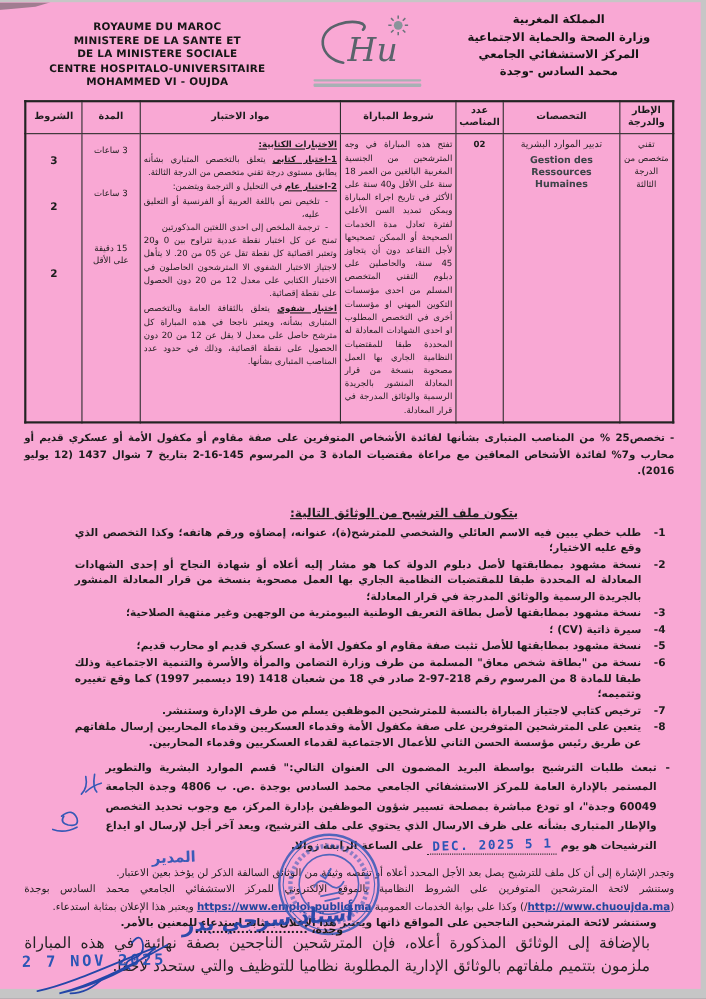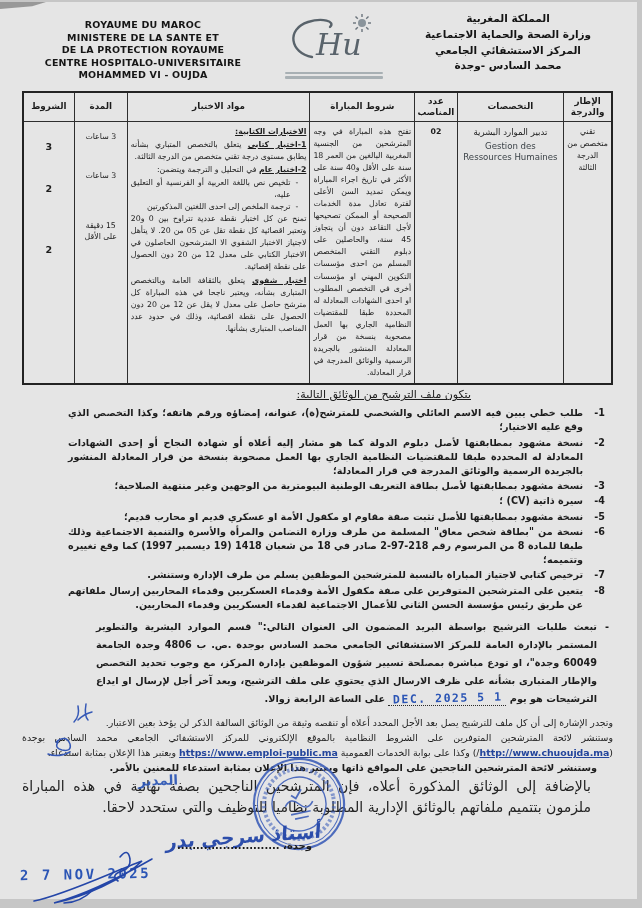--- a/index.html
+++ b/index.html
@@ -5,7 +5,7 @@
   * { margin:0; padding:0; box-sizing:border-box; }
   body { background:#8f8f8f; font-family:"DejaVu Sans", sans-serif; }
   .photo { position:relative; width:642px; height:908px; background:#c6c6c6; overflow:hidden; }
-  .page { position:absolute; left:0; top:2px; right:5px; bottom:9px; background:#e5e5e5;
+  .page { position:absolute; left:0; top:2px; right:5px; bottom:9px; background:#f9a8d4;
           padding:4px 24px 0 22px; overflow:hidden; color:#1c1c1c; }
   .corner-artifact { position:absolute; left:0; top:0; width:46px; height:7px; background:#5a5a5a;
           clip-path:polygon(0 0,100% 0,70% 60%,0 100%); opacity:.55; }

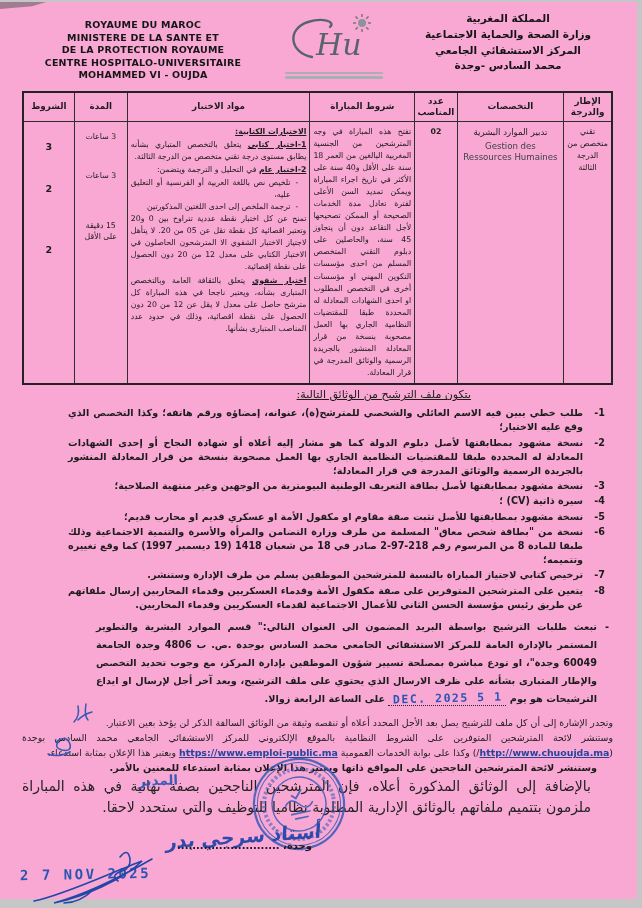--- a/index.html
+++ b/index.html
@@ -88,7 +88,7 @@
       <div class="org-fr">
         <div>ROYAUME DU MAROC</div>
         <div>MINISTERE DE LA SANTE ET</div>
-        <div>DE LA PROTECTION ROYAUME</div>
+        <div>DE LA MINISTERE SOCIALE</div>
         <div>CENTRE HOSPITALO-UNIVERSITAIRE</div>
         <div>MOHAMMED VI - OUJDA</div>
       </div>

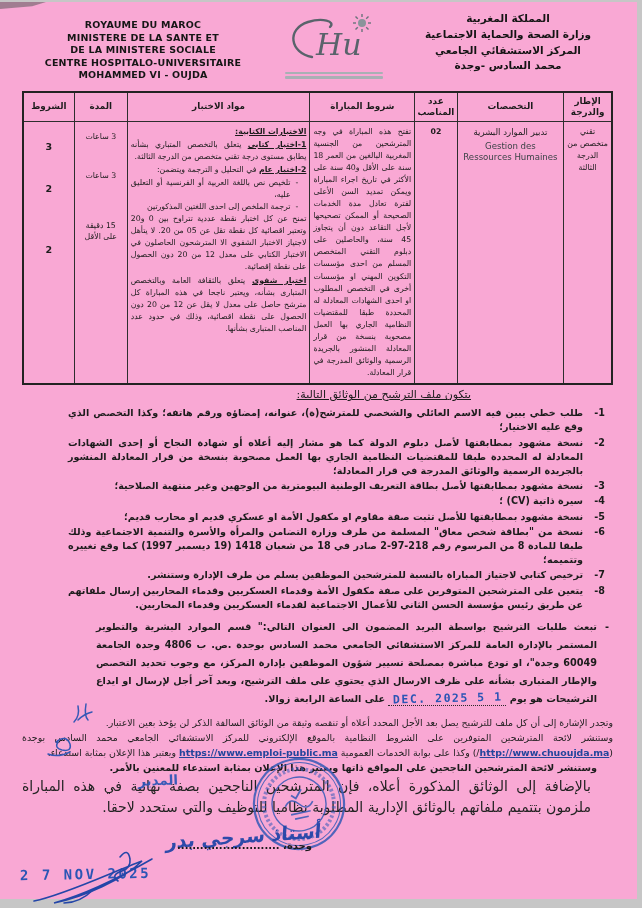--- a/index.html
+++ b/index.html
@@ -29,7 +29,7 @@
   td.cell-cadre   { text-align:center; vertical-align:middle; font-size:8.4px; line-height:1.8; padding:2px 4px; }
   td.cell-spec    { text-align:center; vertical-align:middle; }
   .spec-ar { font-size:8.6px; margin-bottom:2px; }
-  .spec-fr { font-size:8.6px; font-weight:normal; color:#3c4348; line-height:1.3; }
+  .spec-fr { font-size:8.6px; font-weight:bold; color:#3c4348; line-height:1.3; }
   td.cell-postes  { text-align:center; vertical-align:middle; font-weight:bold; font-size:9.5px;margin-top:36px; }
   td.cell-cond    { text-align:justify; padding:5px 4px; }
   td.cell-mat     { text-align:justify; padding:4px 4px; }

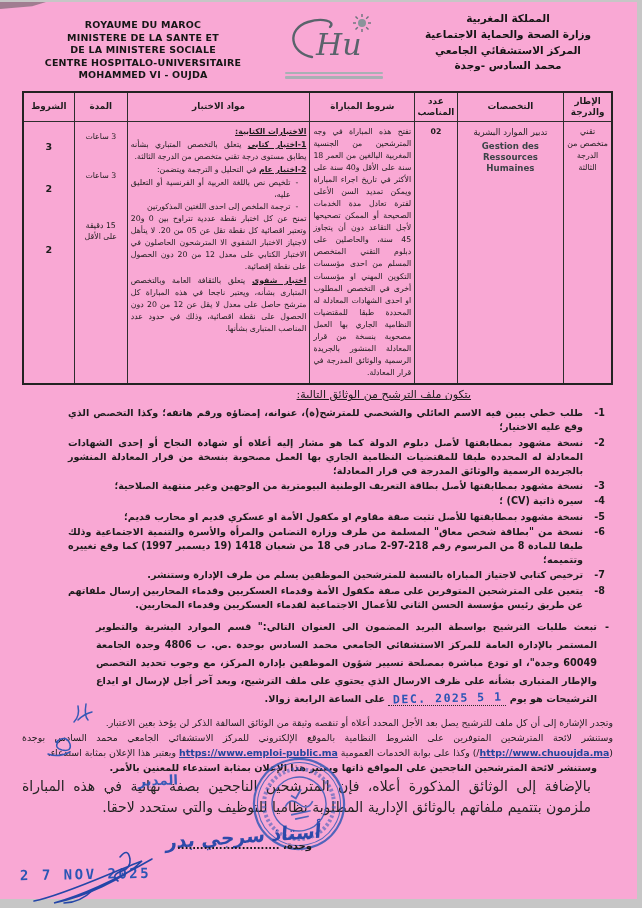--- a/index.html
+++ b/index.html
@@ -182,6 +182,7 @@
       </tbody>
     </table>
 
+    <p class="quota" dir="rtl">- تخصص25 % من المناصب المتبارى بشأنها لفائدة الأشخاص المتوفرين على صفة مقاوم أو مكفول الأمة أو عسكري قديم أو محارب و7% لفائدة الأشخاص المعاقين مع مراعاة مقتضيات المادة 3 من المرسوم 145-16-2 بتاريخ 7 شوال 1437 (12 يوليو 2016).</p>
 
     <h3 class="docs-title" dir="rtl">
       <span>يتكون ملف الترشيح من الوثائق التالية:</span>

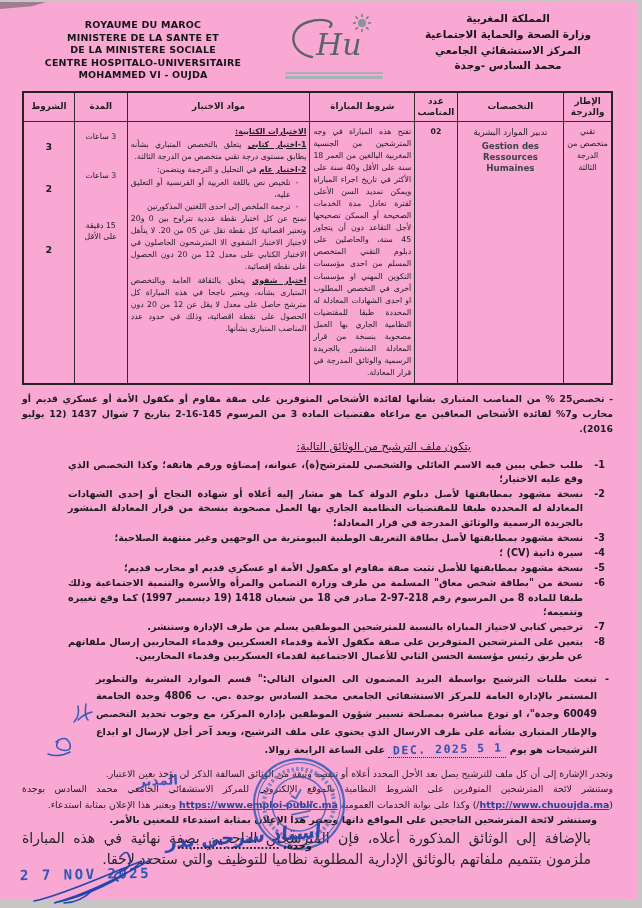--- a/index.html
+++ b/index.html
@@ -45,7 +45,7 @@
 
   
   .quota { margin-top:7px; font-size:9.3px; font-weight:bold; line-height:1.6; text-align:justify; }
-  .docs-title { margin:3px 142px 5px 0; font-size:11px; font-weight:normal; }
+  .docs-title { margin:23px 142px 5px 0; font-size:11px; font-weight:bold; }
   .docs-title span { text-decoration:underline; }
   .docs-list { list-style:none; padding:0 8px 0 46px; font-size:9.6px; font-weight:bold; line-height:1.48; }
   .docs-list li { display:flex; gap:6px; margin-bottom:1px; }

